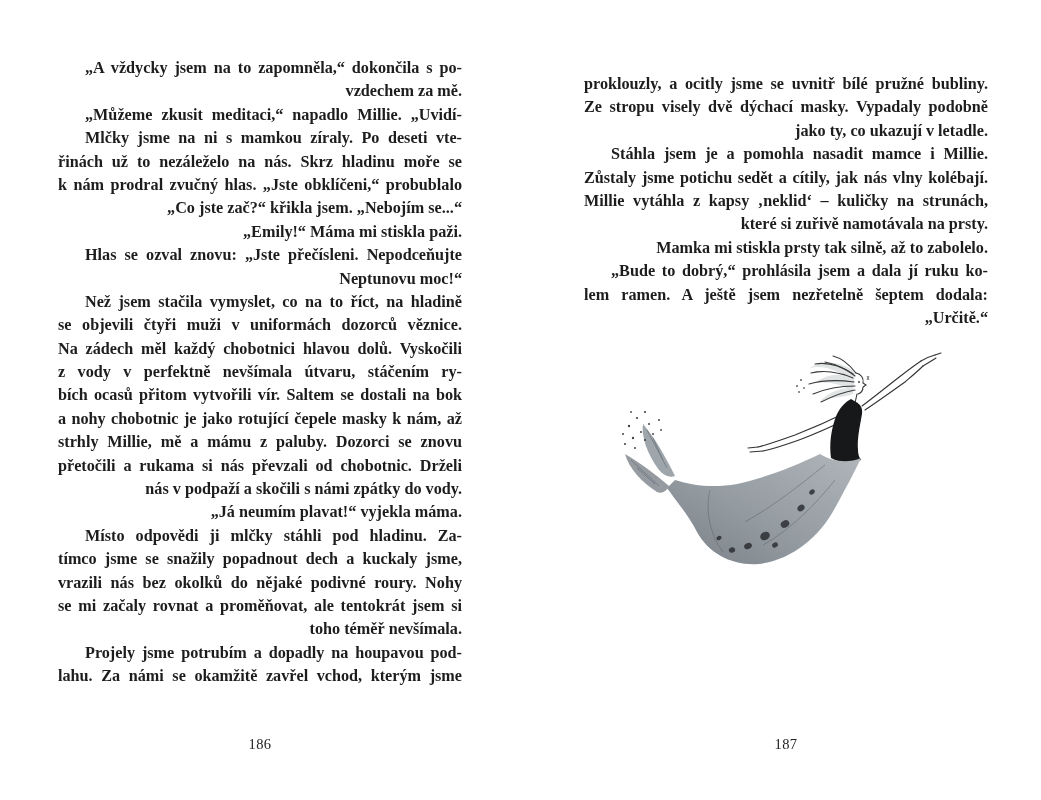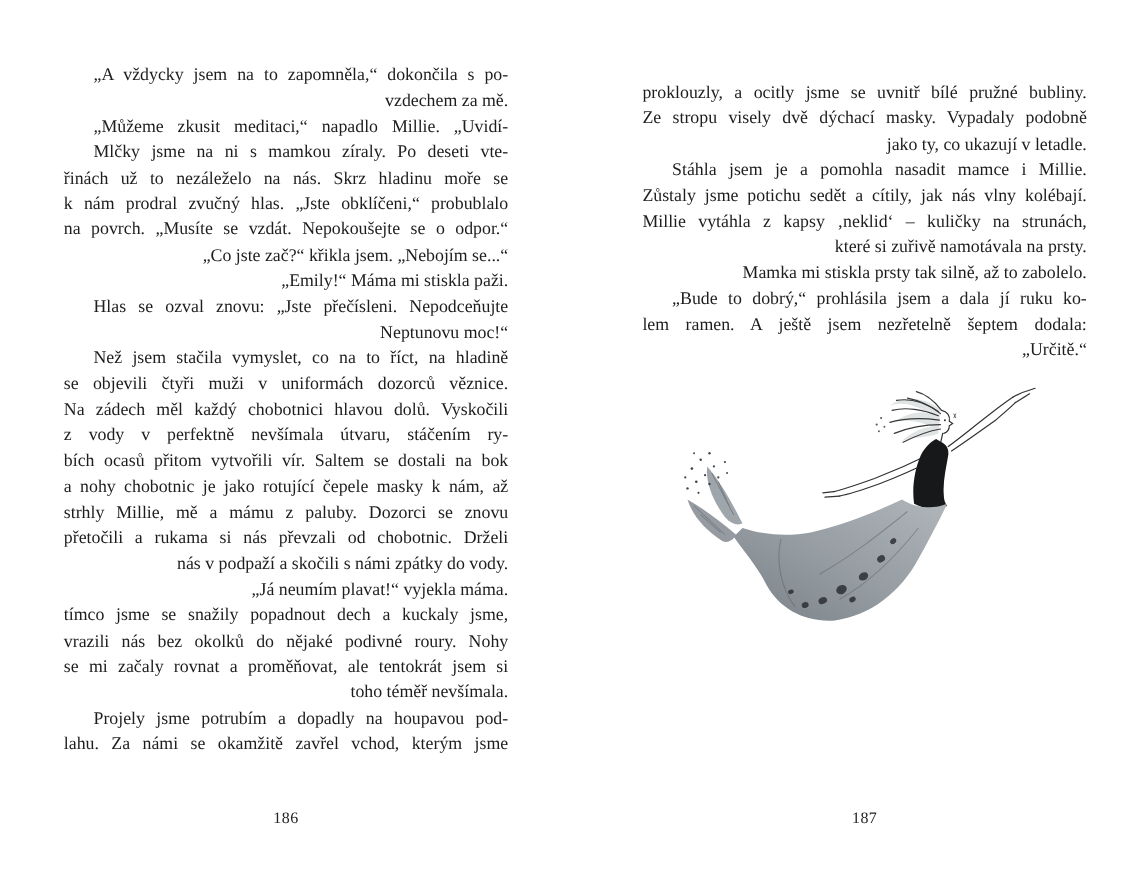--- a/index.html
+++ b/index.html
@@ -7,7 +7,7 @@
     position:relative;width:1041px;height:800px;background:#ffffff;
     font-family:"Liberation Serif","DejaVu Serif",serif;color:#1d1d1d;overflow:hidden;
   }
-  .textblock{position:absolute;top:57px;width:404px;font-size:16.2px;line-height:23.4px;}
+  .textblock{position:absolute;top:57px;width:404px;font-size:16.2px;line-height:23.4px;font-weight:bold;}
   .textblock.tleft{left:58px;}
   .textblock.tright{left:584px;margin-top:16px;}
   .line{height:23.4px;white-space:normal;text-align:right;}

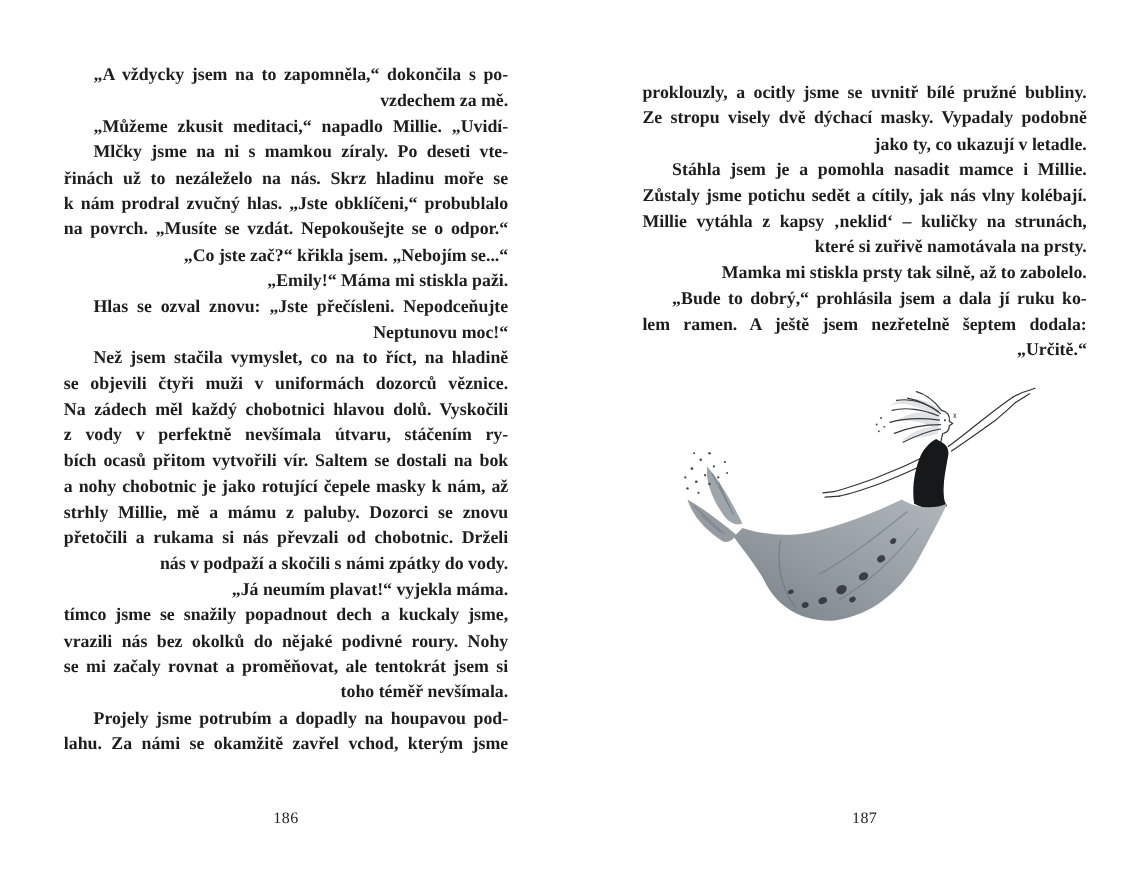--- a/index.html
+++ b/index.html
@@ -30,7 +30,6 @@
       <div class="line indent just">Mlčky jsme na ni s mamkou zíraly. Po deseti vte-</div>
       <div class="line just">řinách už to nezáleželo na nás. Skrz hladinu moře se</div>
       <div class="line just">k nám prodral zvučný hlas. „Jste obklíčeni,“ probublalo</div>
-      <div class="line just">na povrch. „Musíte se vzdát. Nepokoušejte se o odpor.“</div>
       <div class="line indent">„Co jste zač?“ křikla jsem. „Nebojím se...“</div>
       <div class="line indent">„Emily!“ Máma mi stiskla paži.</div>
       <div class="line indent just">Hlas se ozval znovu: „Jste přečísleni. Nepodceňujte</div>

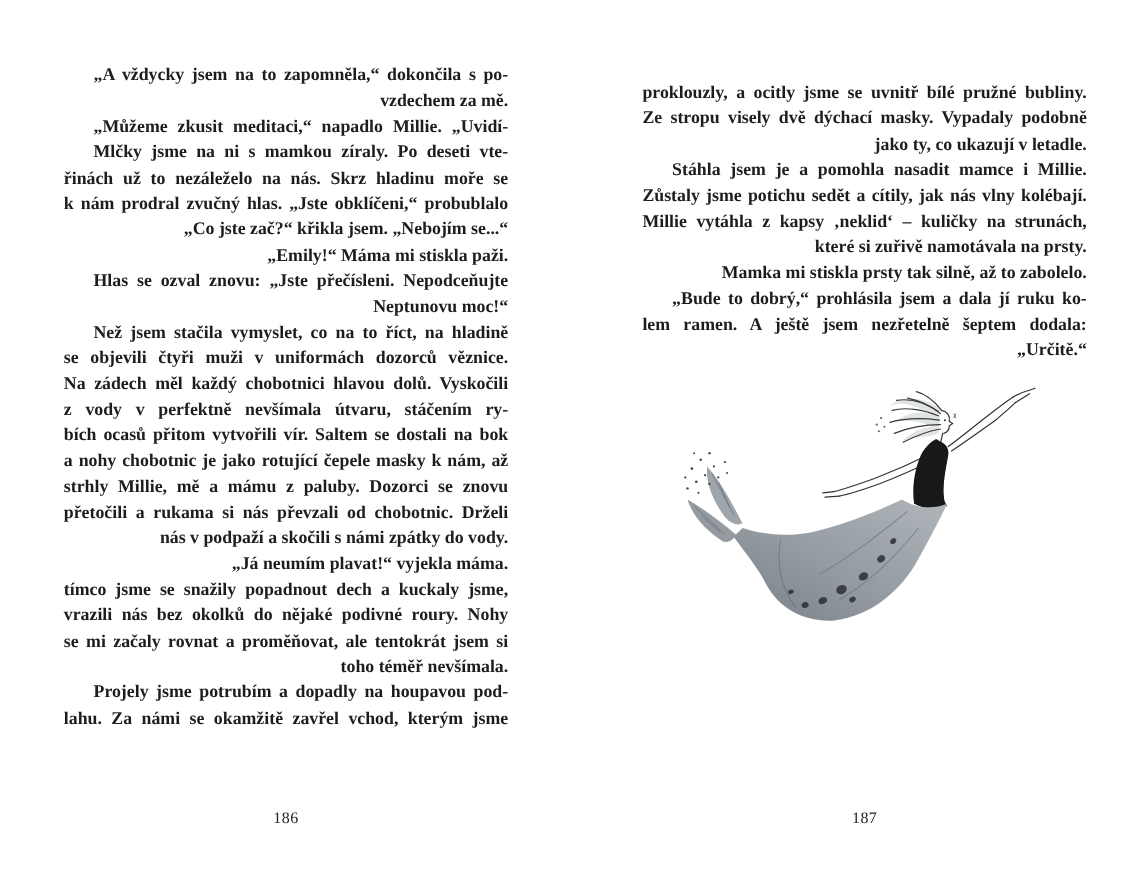--- a/index.html
+++ b/index.html
@@ -44,6 +44,7 @@
       <div class="line just">přetočili a rukama si nás převzali od chobotnic. Drželi</div>
       <div class="line">nás v podpaží a skočili s námi zpátky do vody.</div>
       <div class="line indent">„Já neumím plavat!“ vyjekla máma.</div>
+      <div class="line indent just">Místo odpovědi ji mlčky stáhli pod hladinu. Za-</div>
       <div class="line just">tímco jsme se snažily popadnout dech a kuckaly jsme,</div>
       <div class="line just">vrazili nás bez okolků do nějaké podivné roury. Nohy</div>
       <div class="line just">se mi začaly rovnat a proměňovat, ale tentokrát jsem si</div>

